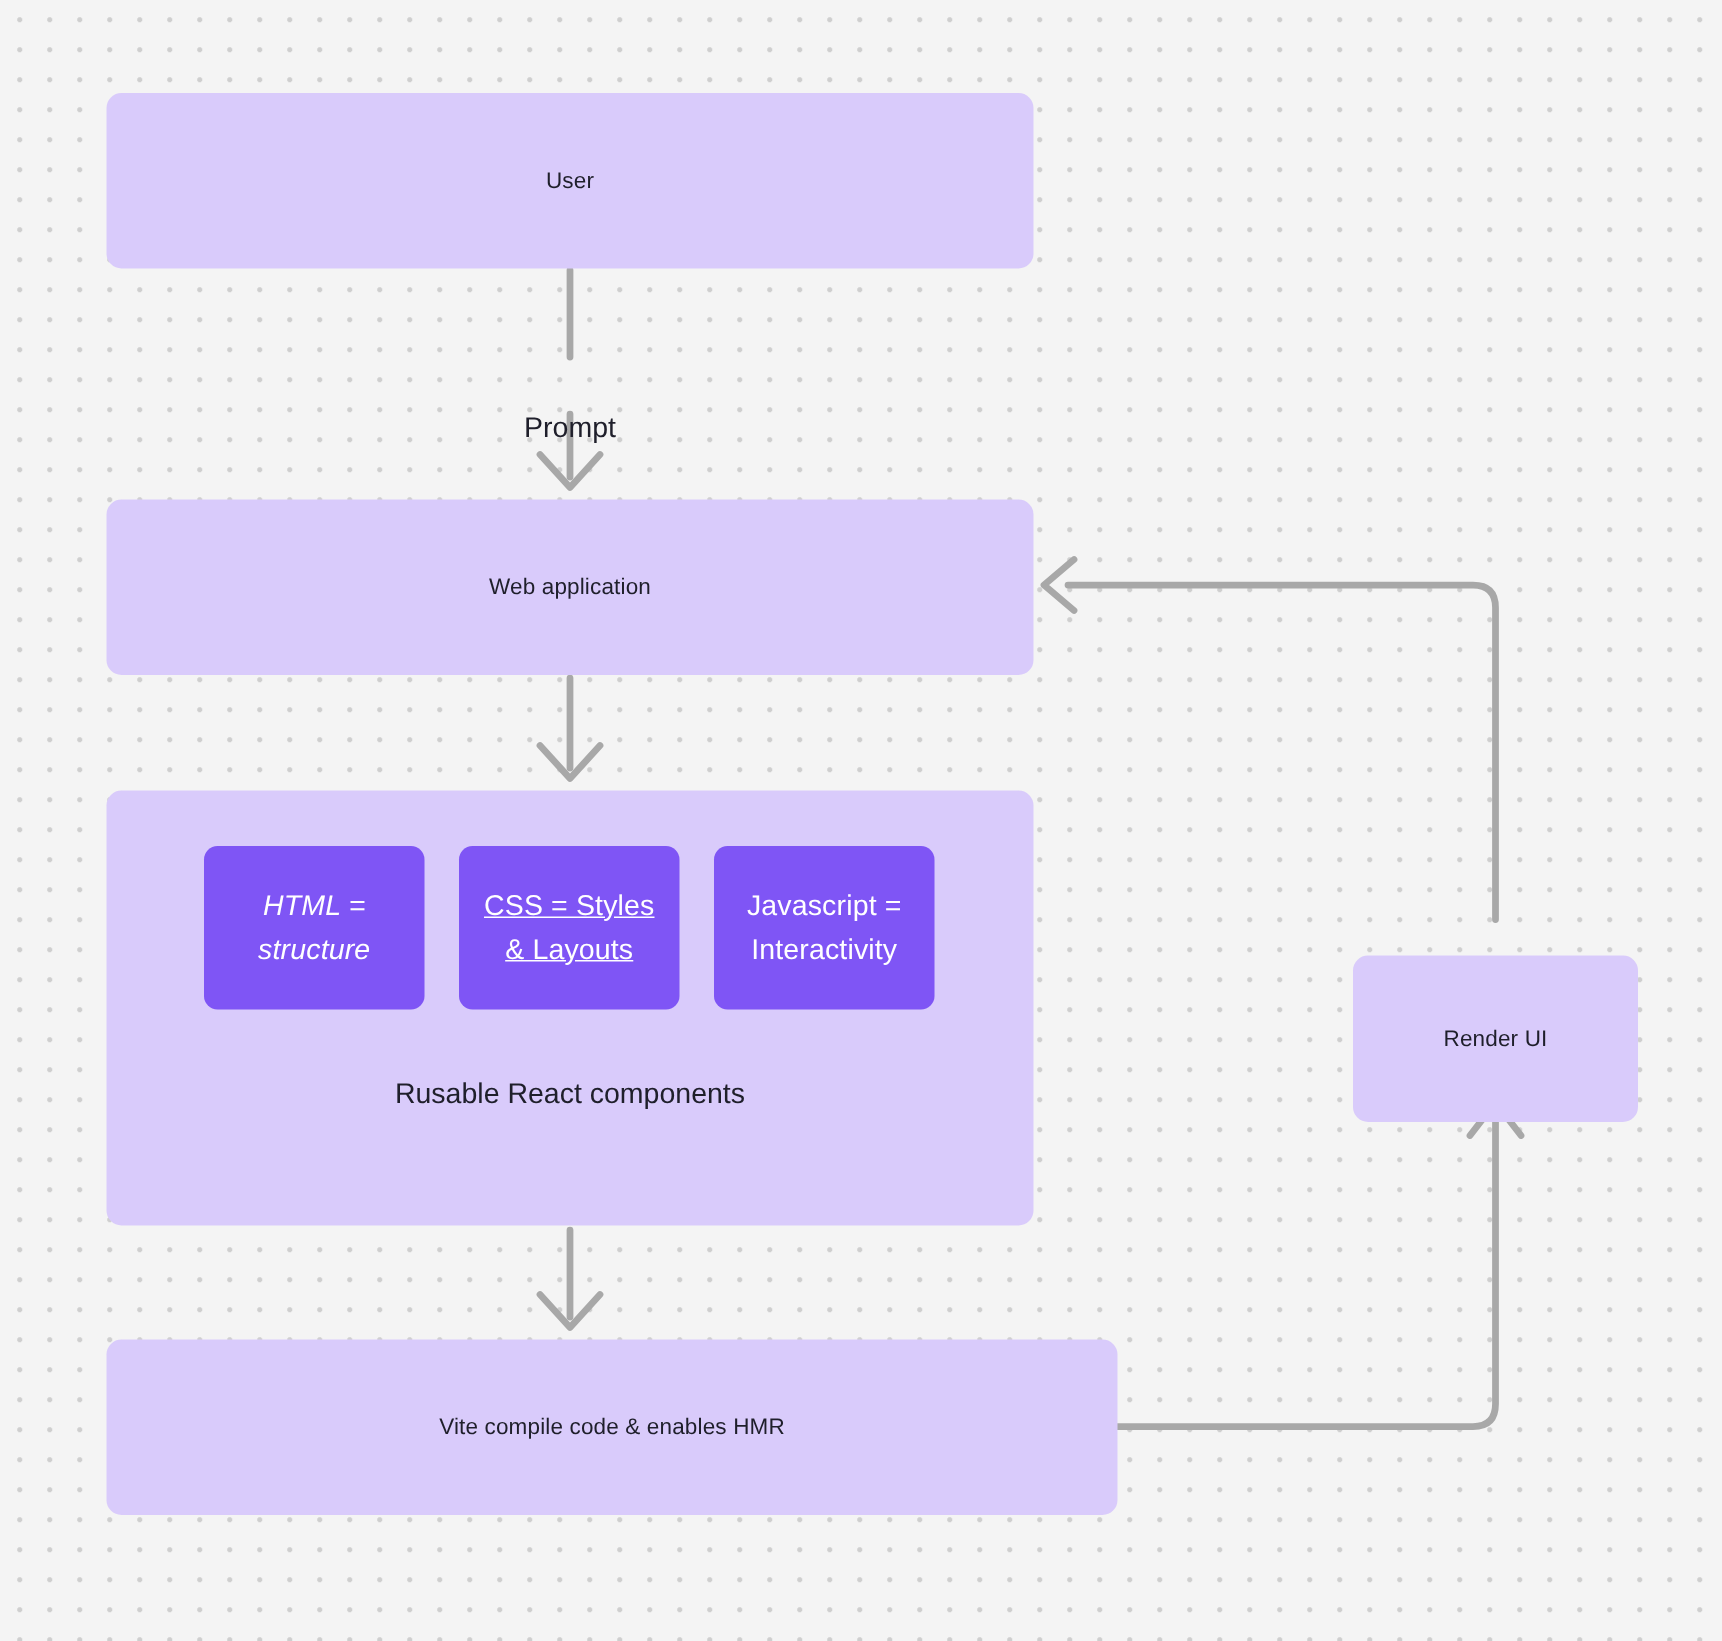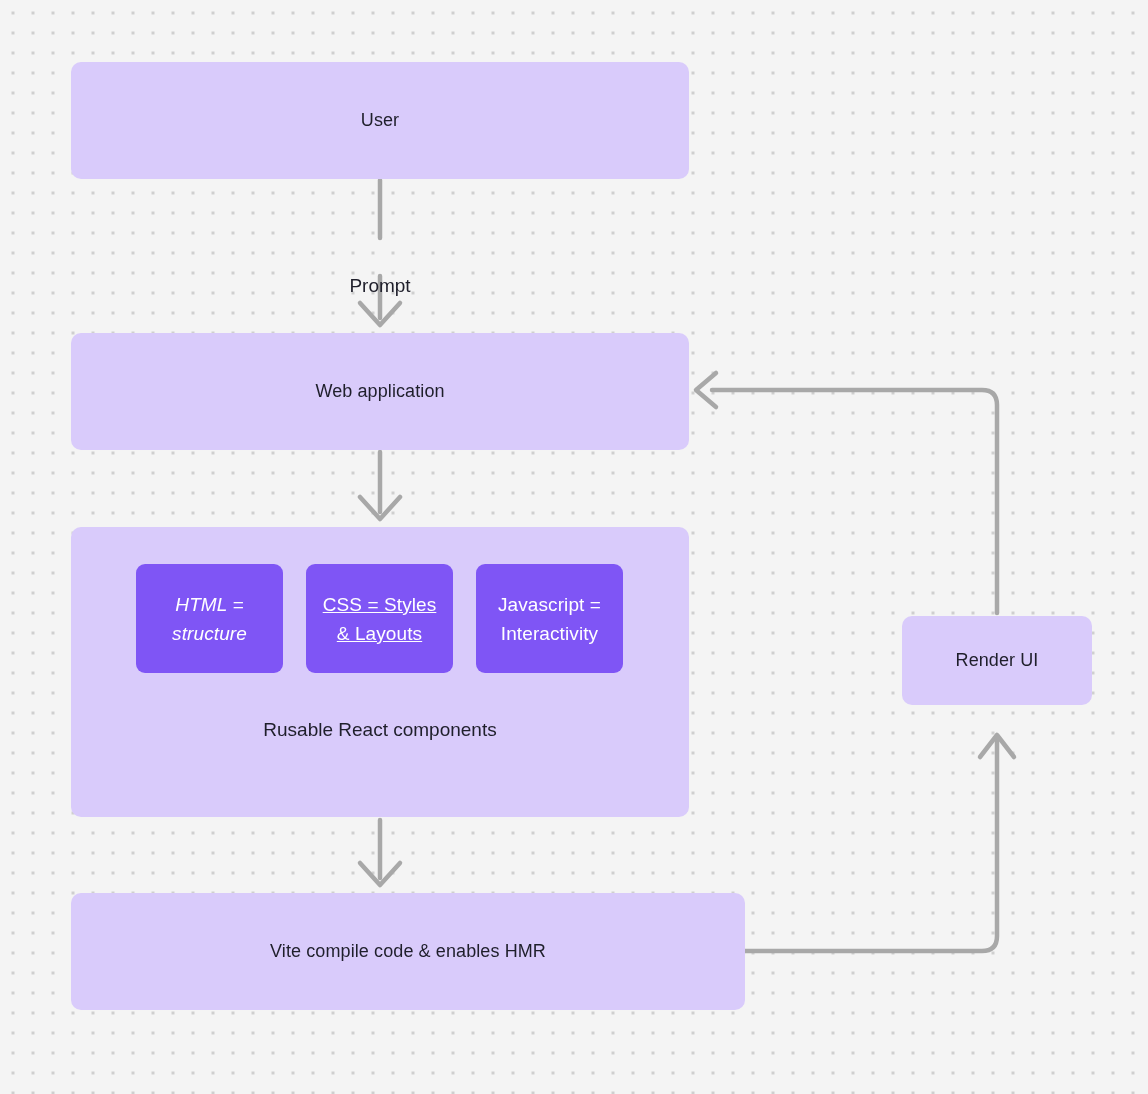--- a/index.html
+++ b/index.html
@@ -46,7 +46,7 @@
   }
 
   .node-label {
-    font-size: 18px;
+    font-size: 15px;
     line-height: 29px;
     letter-spacing: 0.1px;
     white-space: pre-line;

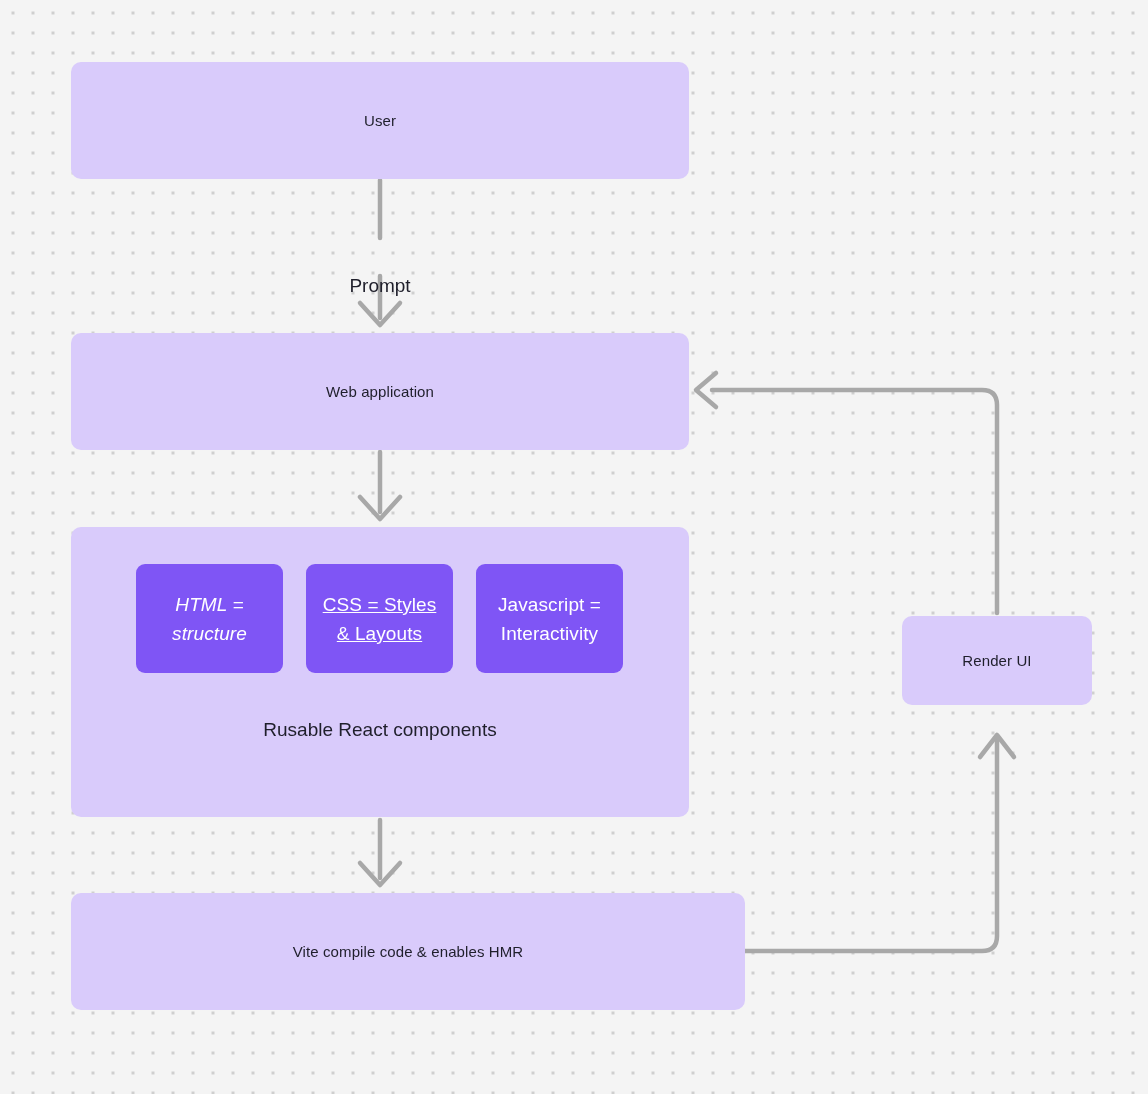--- a/index.html
+++ b/index.html
@@ -62,7 +62,7 @@
   #node-webapp    { left: 71px;  top: 333px; width: 618px; height: 117px; }
   #node-react     { left: 71px;  top: 527px; width: 618px; height: 290px; }
   #node-vite      { left: 71px;  top: 893px; width: 674px; height: 117px; }
-  #node-render    { left: 902px; top: 616px; width: 190px; height: 89px; }
+  #node-render    { left: 902px; top: 637px; width: 190px; height: 111px; }
 
   #node-html      { left: 136px; top: 564px; width: 147px; height: 109px; font-style: italic; }
   #node-css       { left: 306px; top: 564px; width: 147px; height: 109px; text-decoration: underline; }

